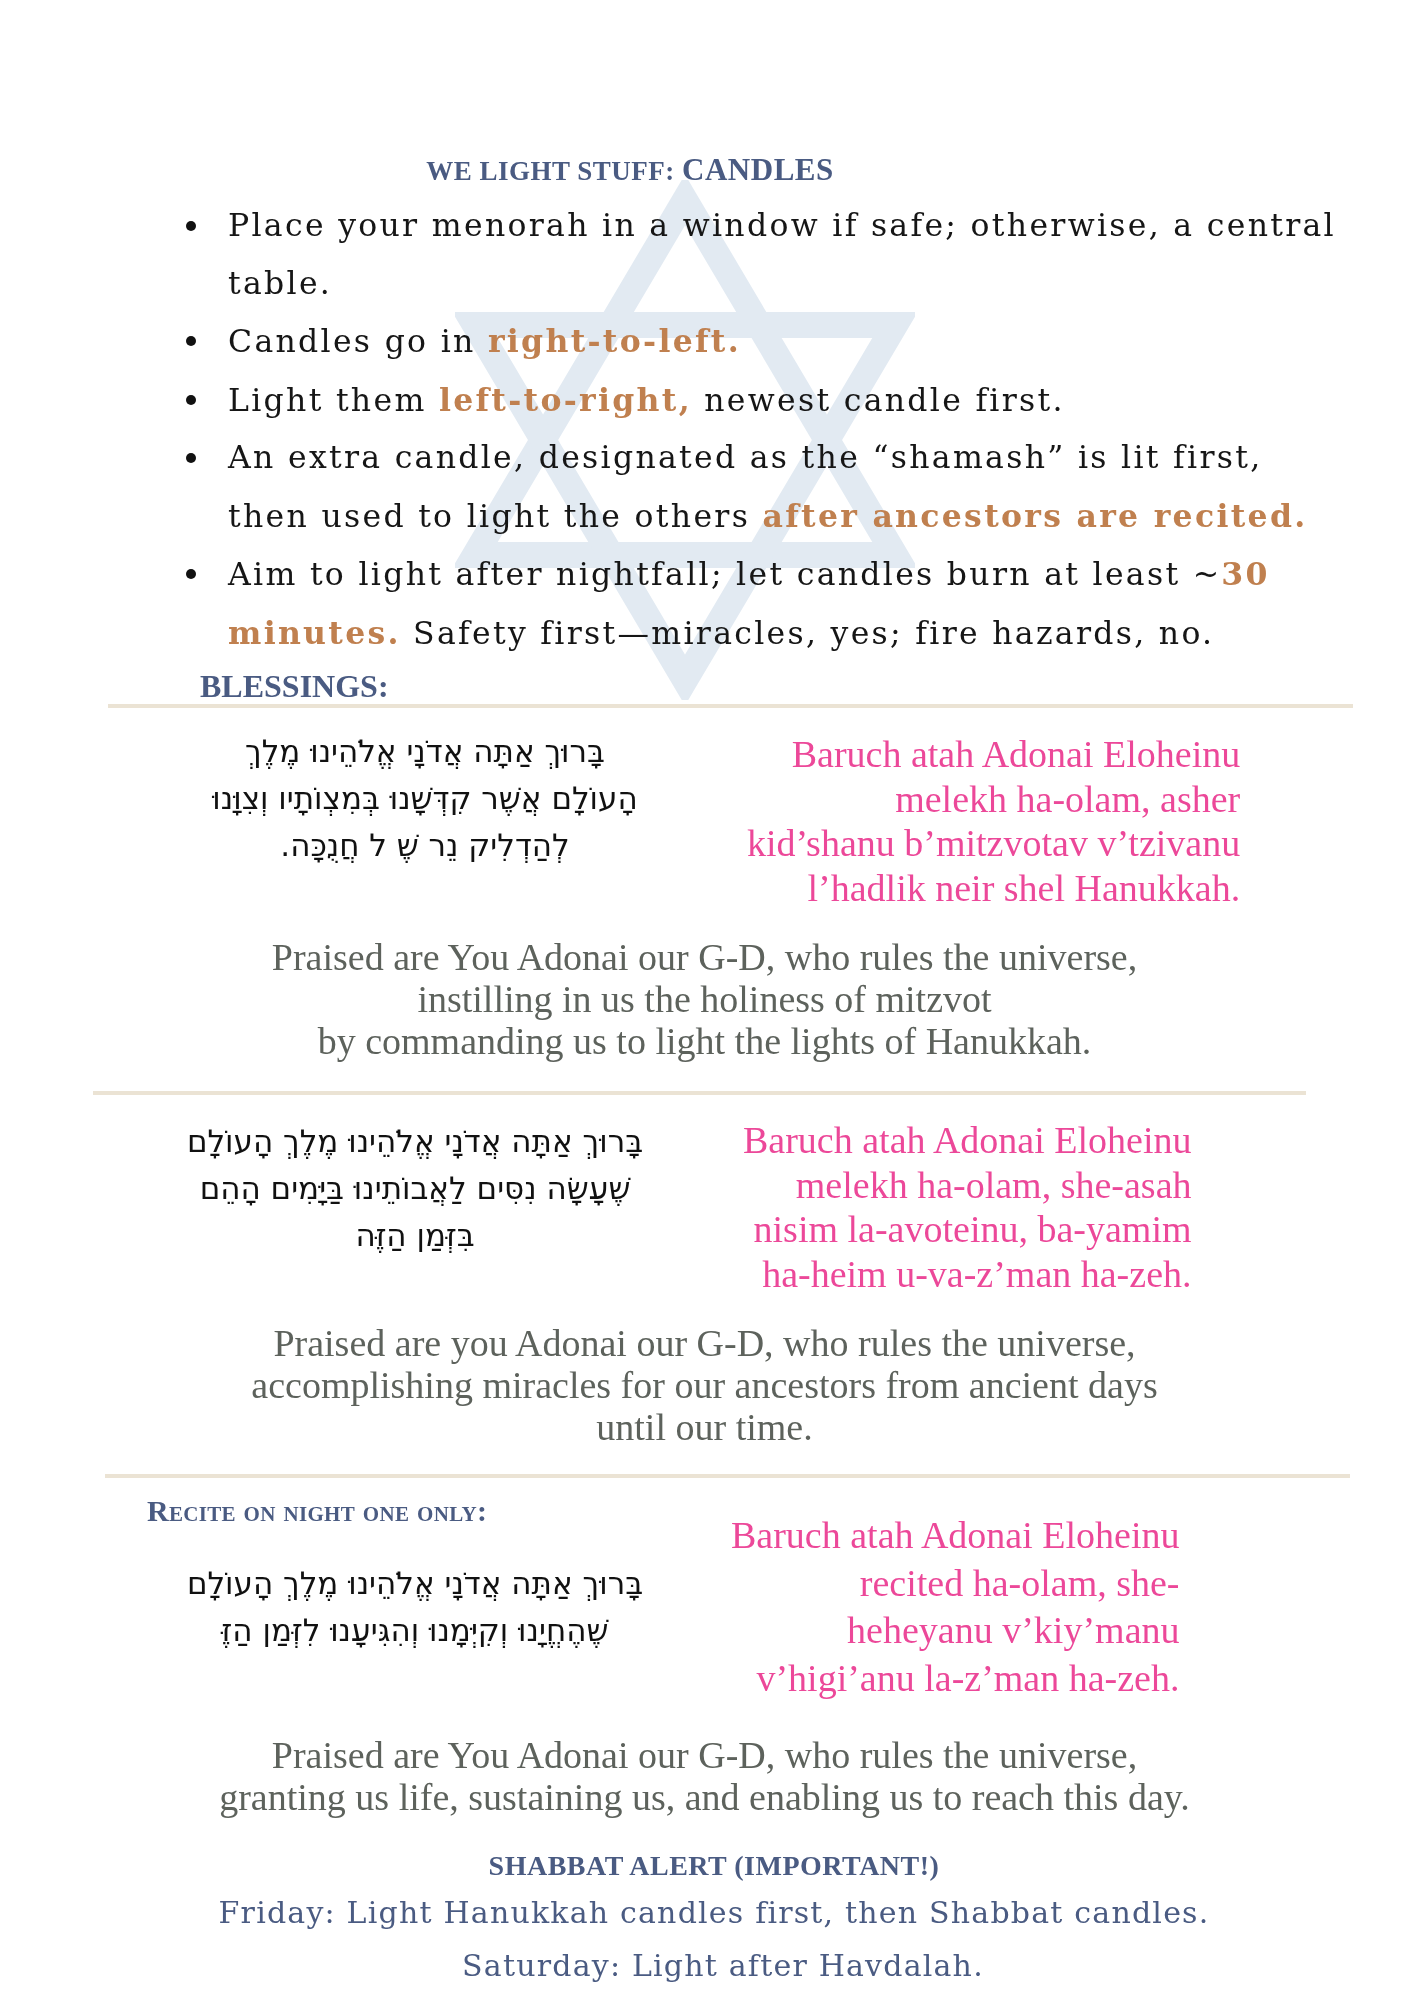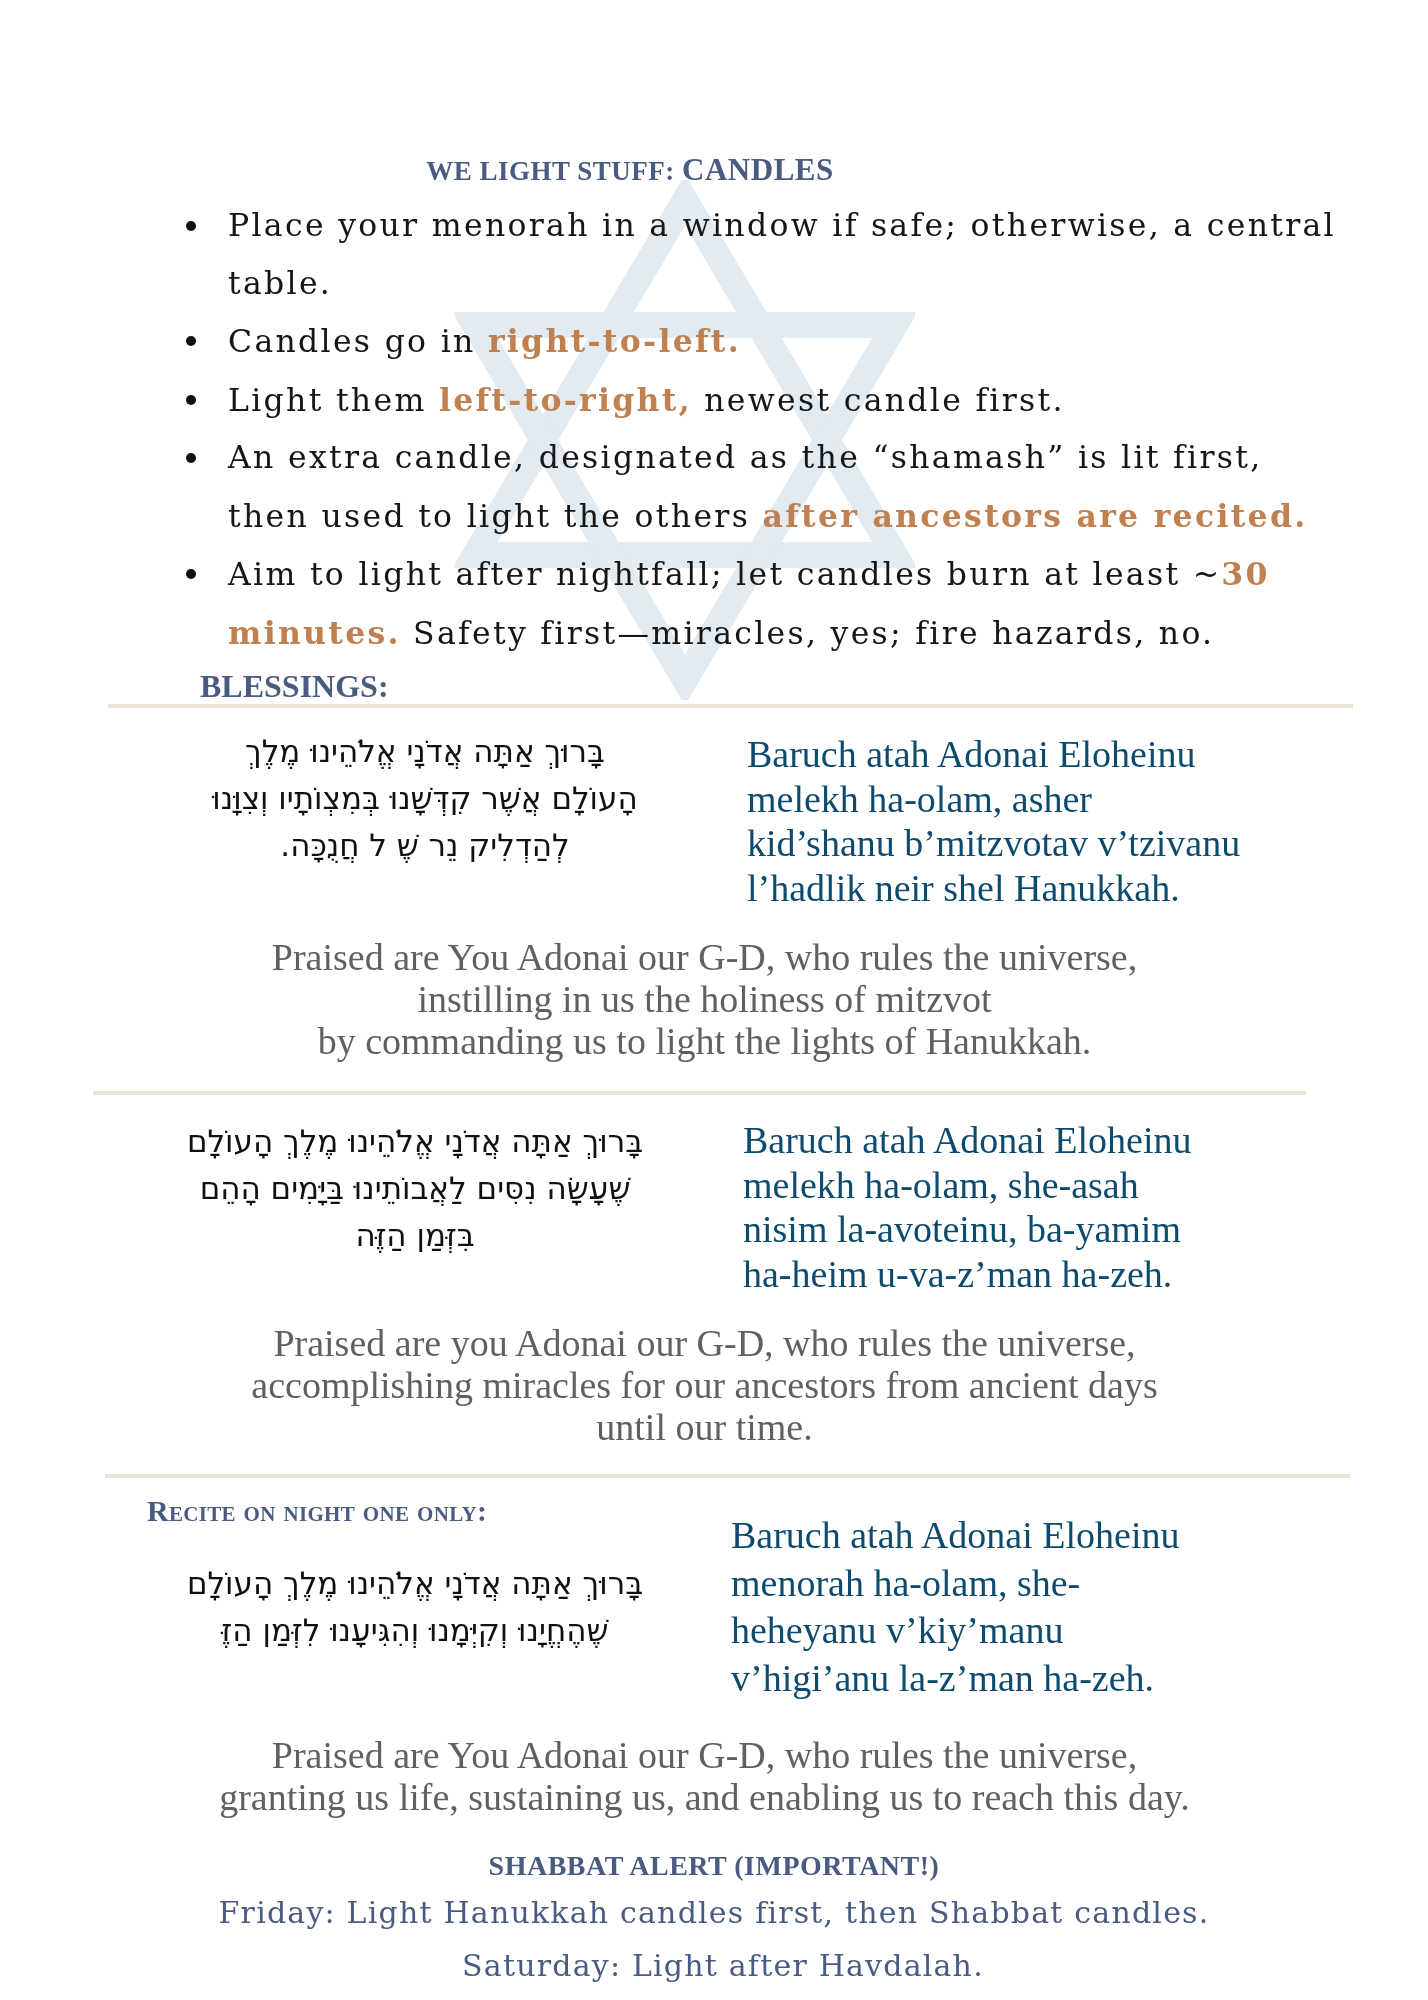--- a/index.html
+++ b/index.html
@@ -46,7 +46,7 @@
   }
   .translit {
     position:absolute; font-family:"Liberation Serif", serif;
-    font-size:38px; line-height:44.5px; color:#0c4a6e; z-index:1;
+    font-size:38px; line-height:44.5px; color:#ec4899; z-index:1;text-align:right;
   }
   .english {
     position:absolute; left:4px; width:1401px; text-align:center;

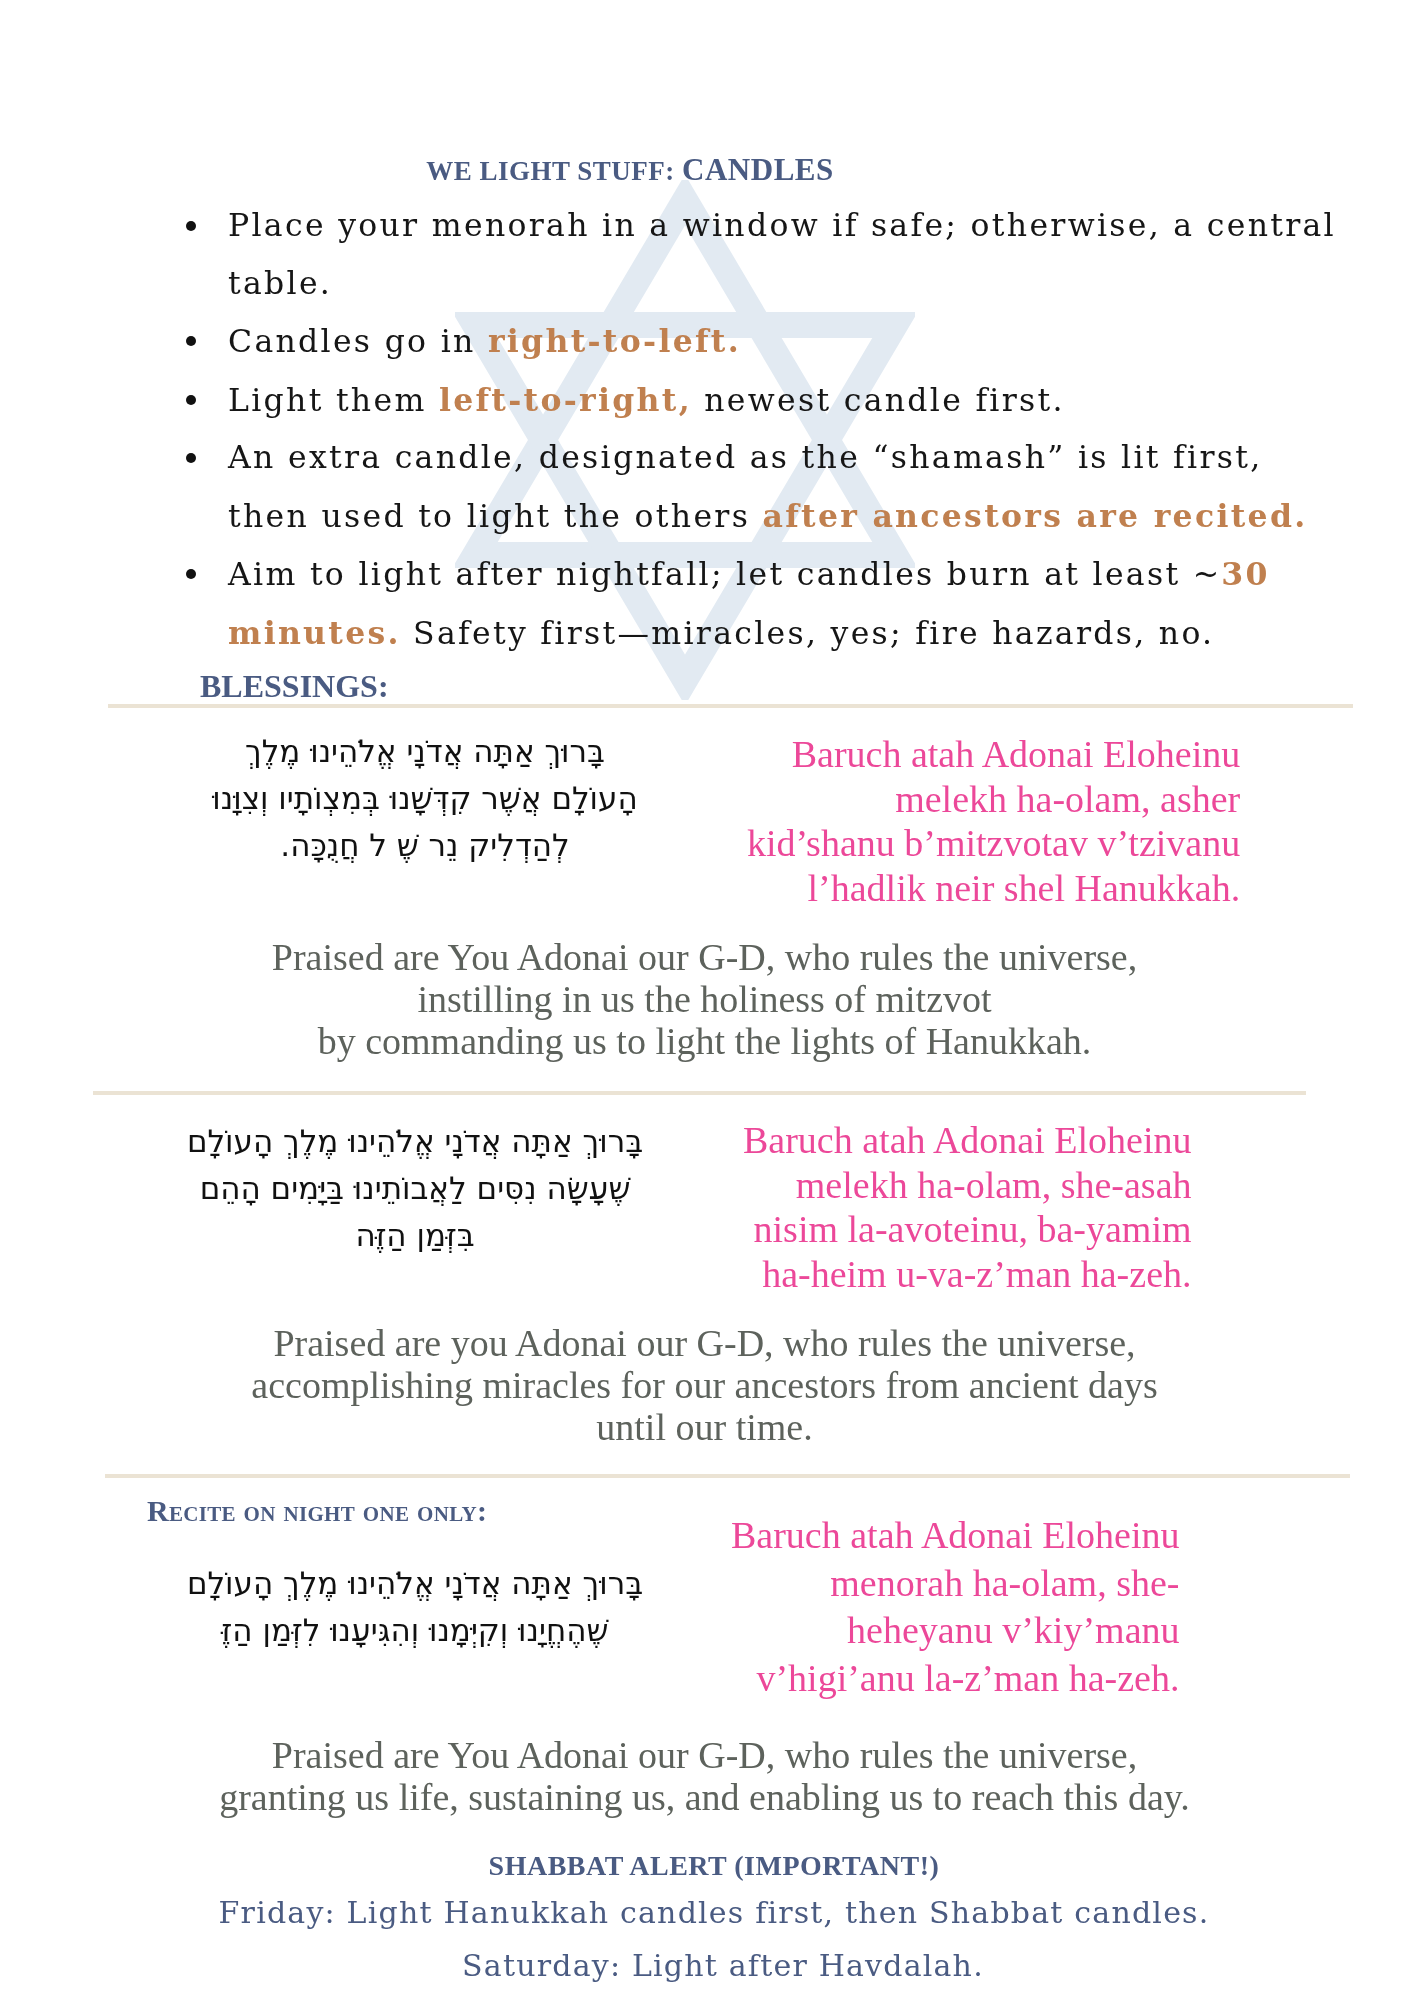--- a/index.html
+++ b/index.html
@@ -134,7 +134,7 @@
 </div>
 <div class="translit" style="left:731px; top:1512px; line-height:47.5px;">
   <div>Baruch atah Adonai Eloheinu</div>
-  <div>menorah ha-olam, she-</div>
+  <div>recited ha-olam, she-</div>
   <div>heheyanu v’kiy’manu</div>
   <div>v’higi’anu la-z’man ha-zeh.</div>
 </div>

